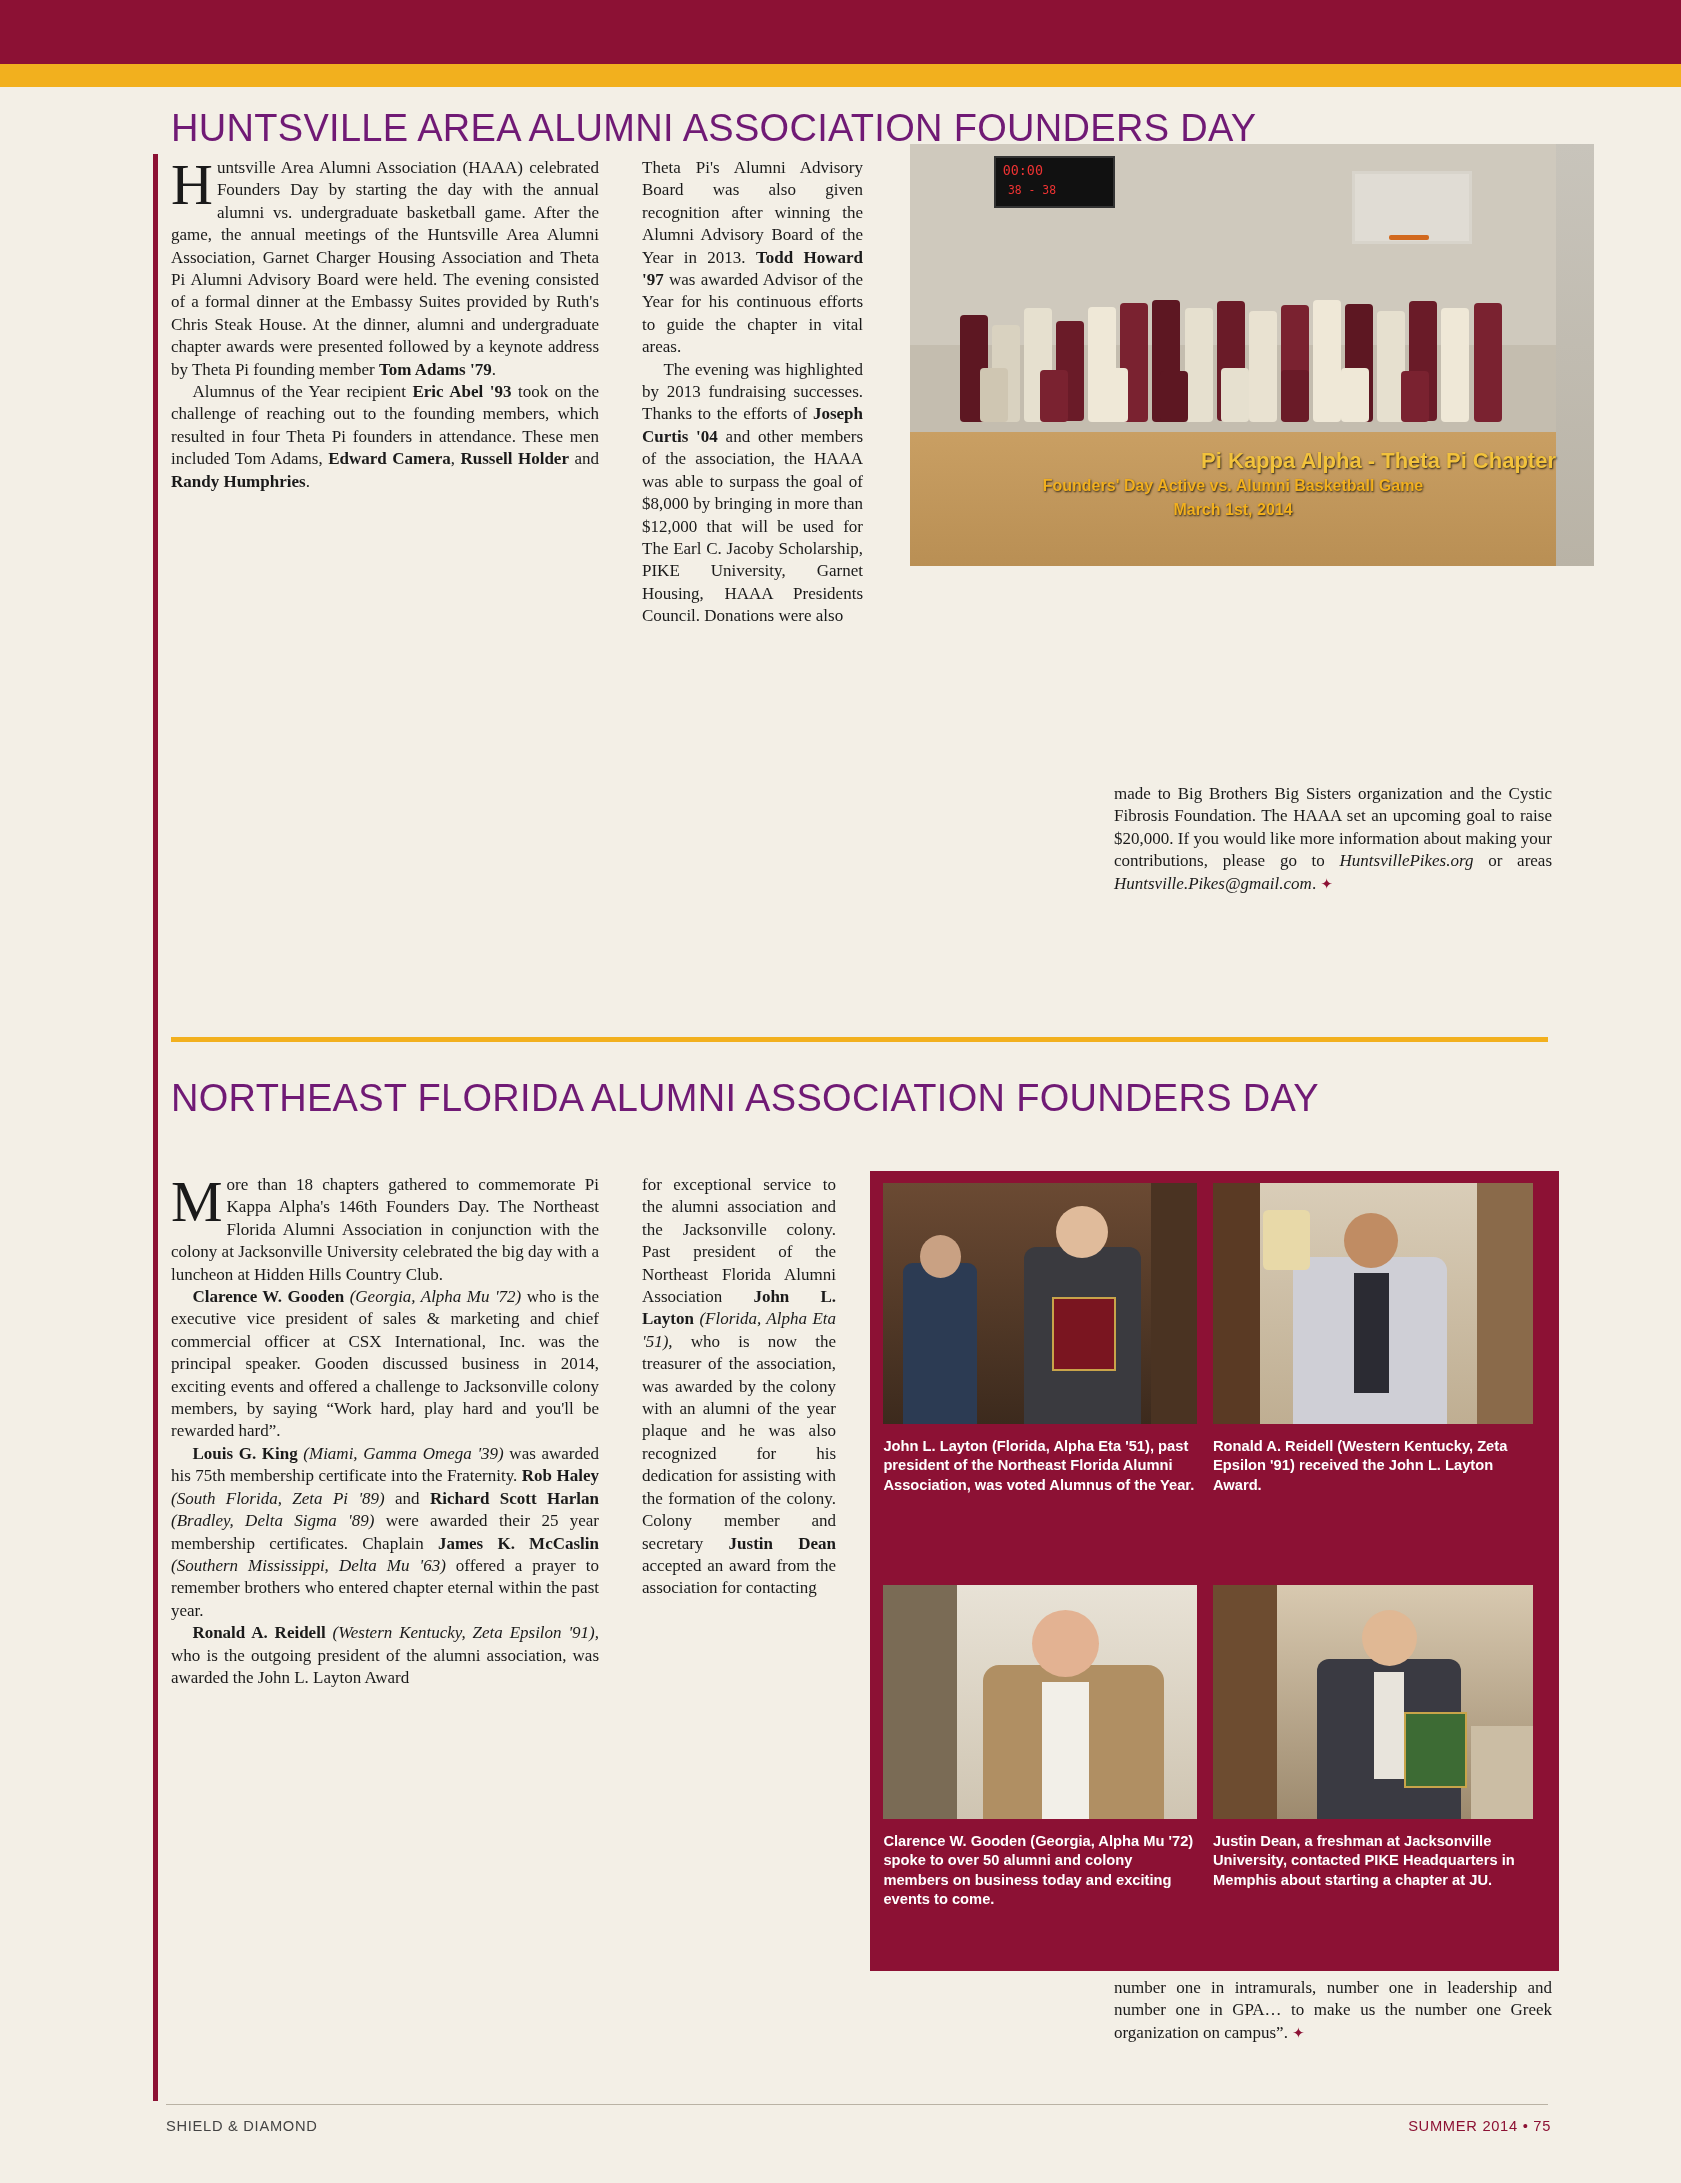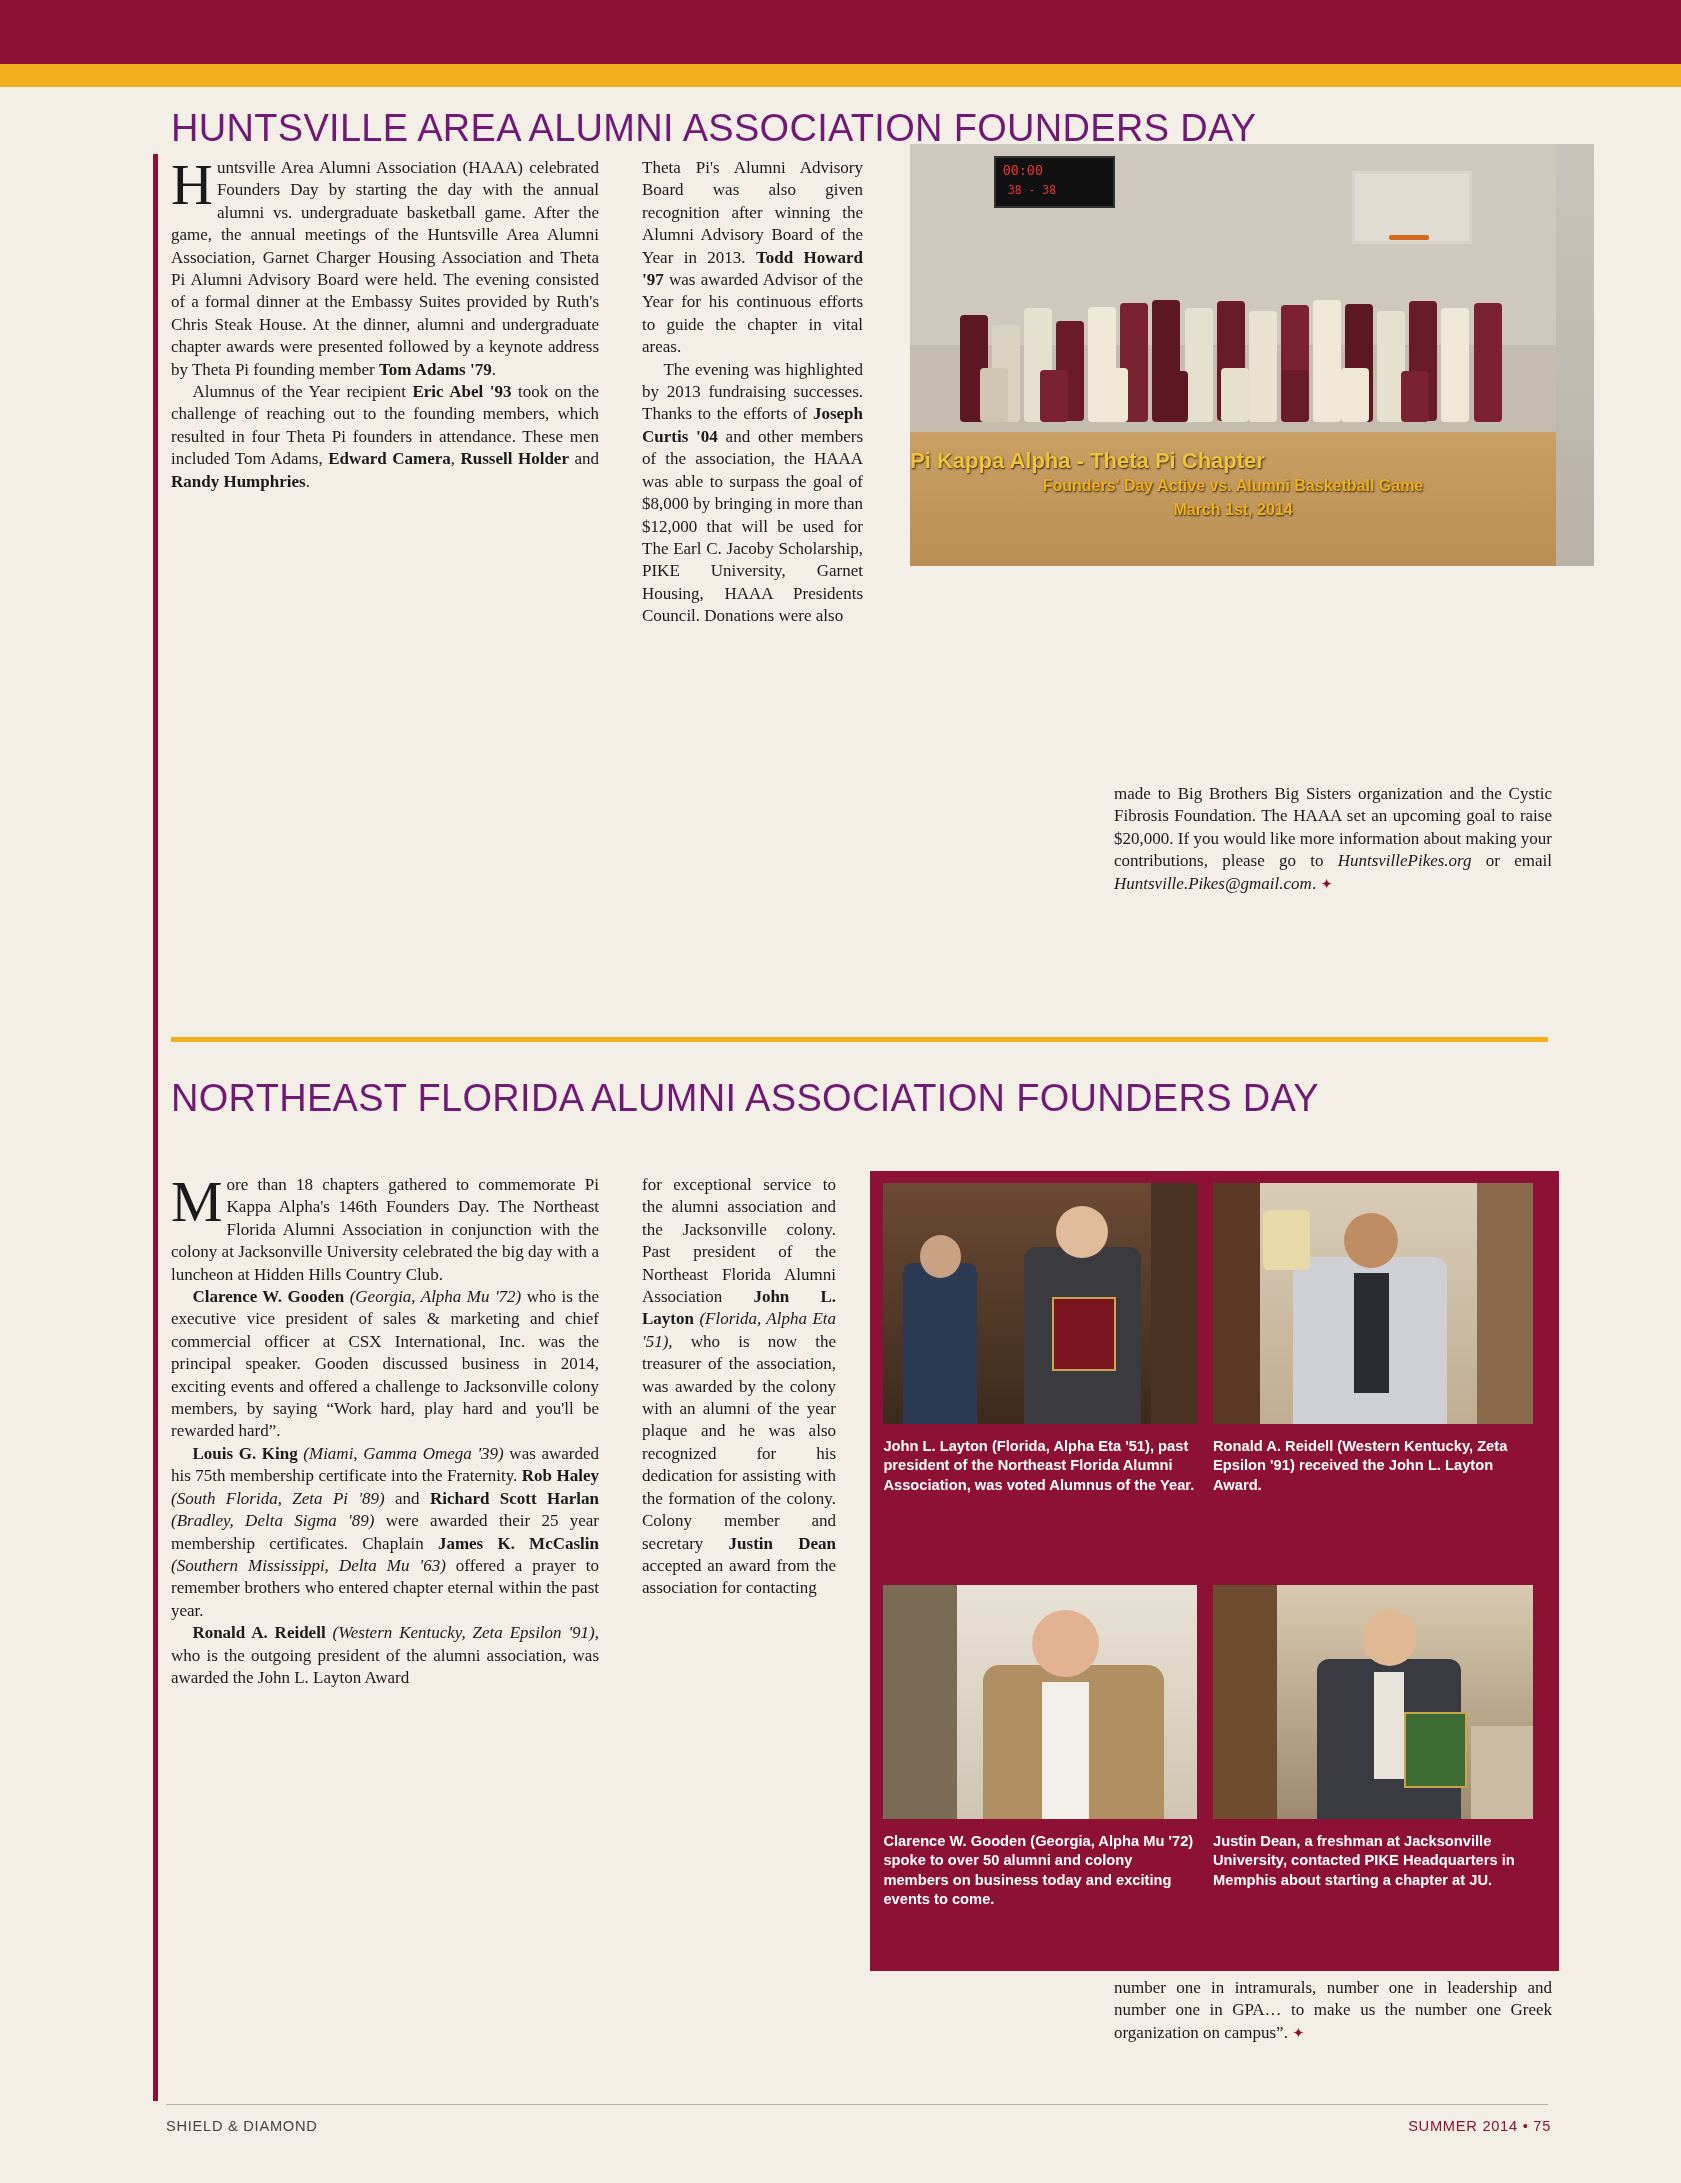--- a/index.html
+++ b/index.html
@@ -61,7 +61,7 @@
   .hoop .rim{position:absolute;left:37px;top:64px;width:40px;height:5.4px;background:#d2691e;border-radius:2px;}
   .team{position:absolute;left:43px;top:144px;width:575px;height:154px;}
   .player{position:absolute;width:28px;border-radius:4px;}
-  .cap1{position:absolute;left:0;top:304px;width:646px;text-align:left;
+  .cap1{position:absolute;left:0;top:304px;width:646px;text-align:right;
         font-family:"Liberation Sans",sans-serif;font-weight:bold;color:#f2c23c;
         font-size:22px;text-shadow:0.7px 1.3px 2px rgba(0,0,0,.8);}
   .cap2{position:absolute;left:0;top:333px;width:646px;text-align:center;

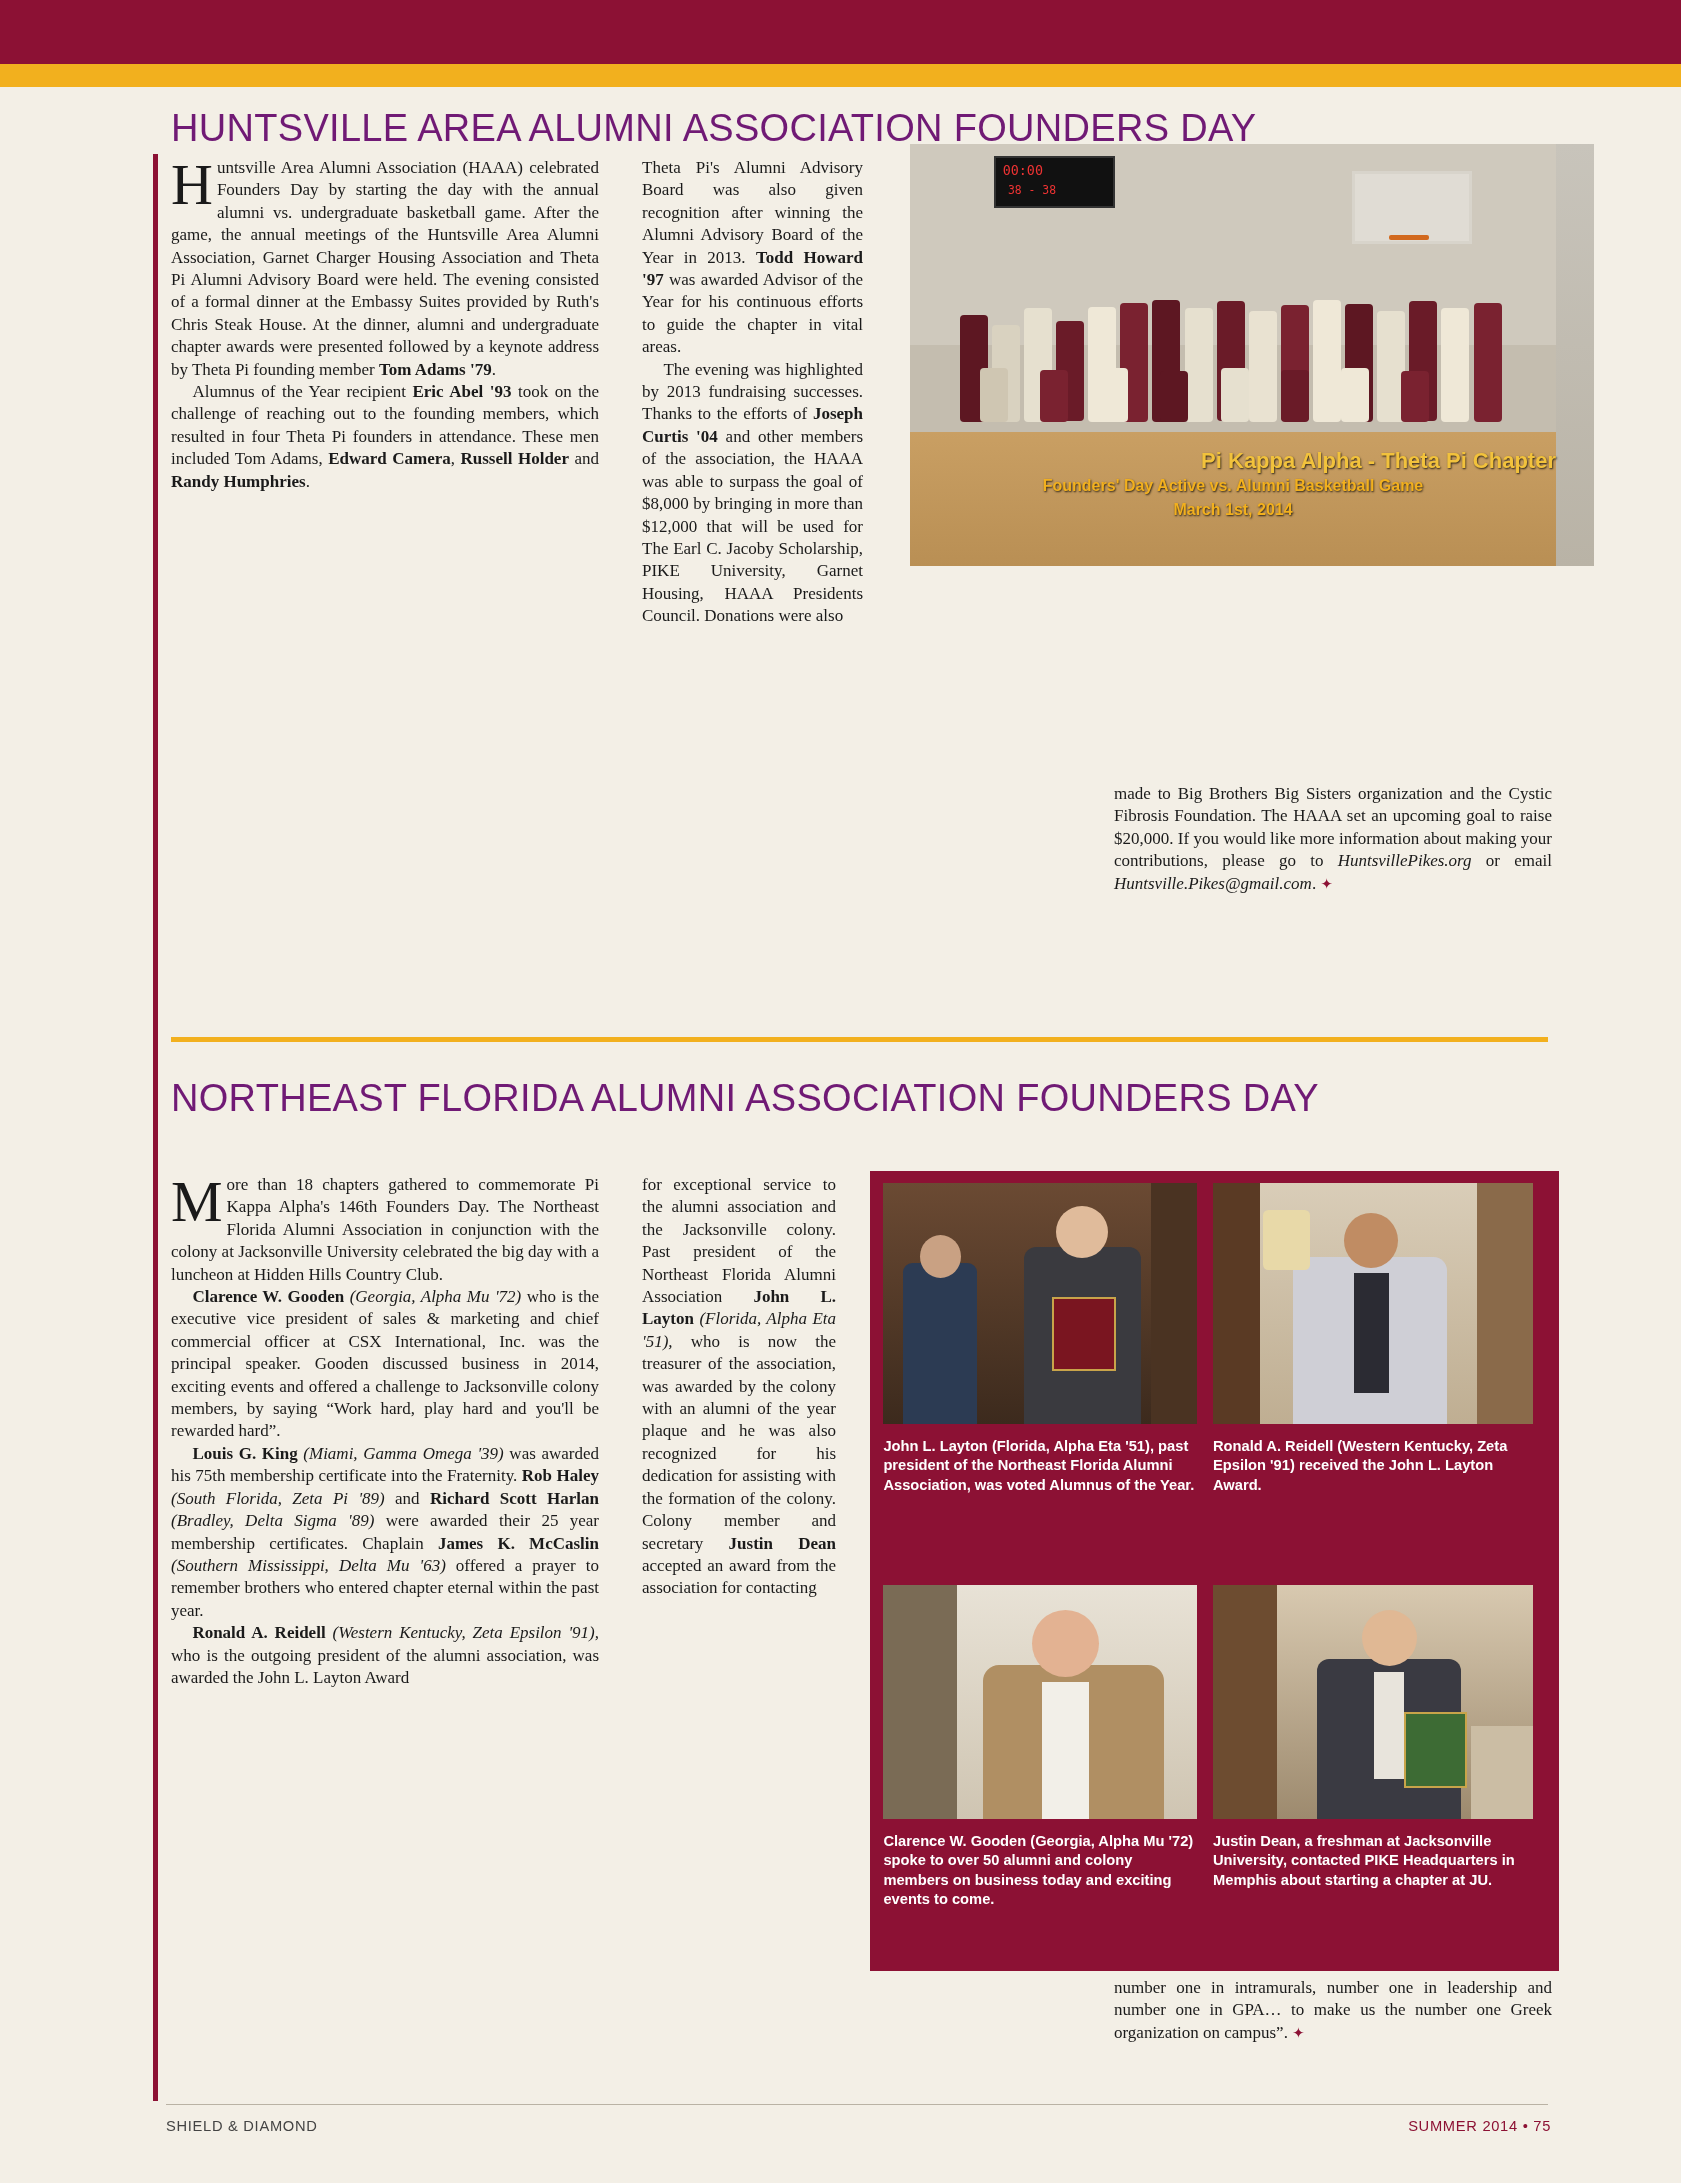--- a/index.html
+++ b/index.html
@@ -117,7 +117,7 @@
 
   <div class="col" style="left:1114px;top:696px;width:438px;">
     <p class="first">
-      <span>made to Big Brothers Big Sisters organization and the Cystic Fibrosis Foundation. The HAAA set an upcoming goal to raise $20,000. If you would like more information about making your contributions, please go to </span><span class="ital">HuntsvillePikes.org</span><span> or email </span><span class="ital">Huntsville.Pikes@gmail.com</span><span>.</span>
+      <span>made to Big Brothers Big Sisters organization and the Cystic Fibrosis Foundation. The HAAA set an upcoming goal to raise $20,000. If you would like more information about making your contributions, please go to </span><span class="ital">HuntsvillePikes.org</span><span> or areas </span><span class="ital">Huntsville.Pikes@gmail.com</span><span>.</span>
       <span class="diamond">✦</span>
     </p>
   </div>

